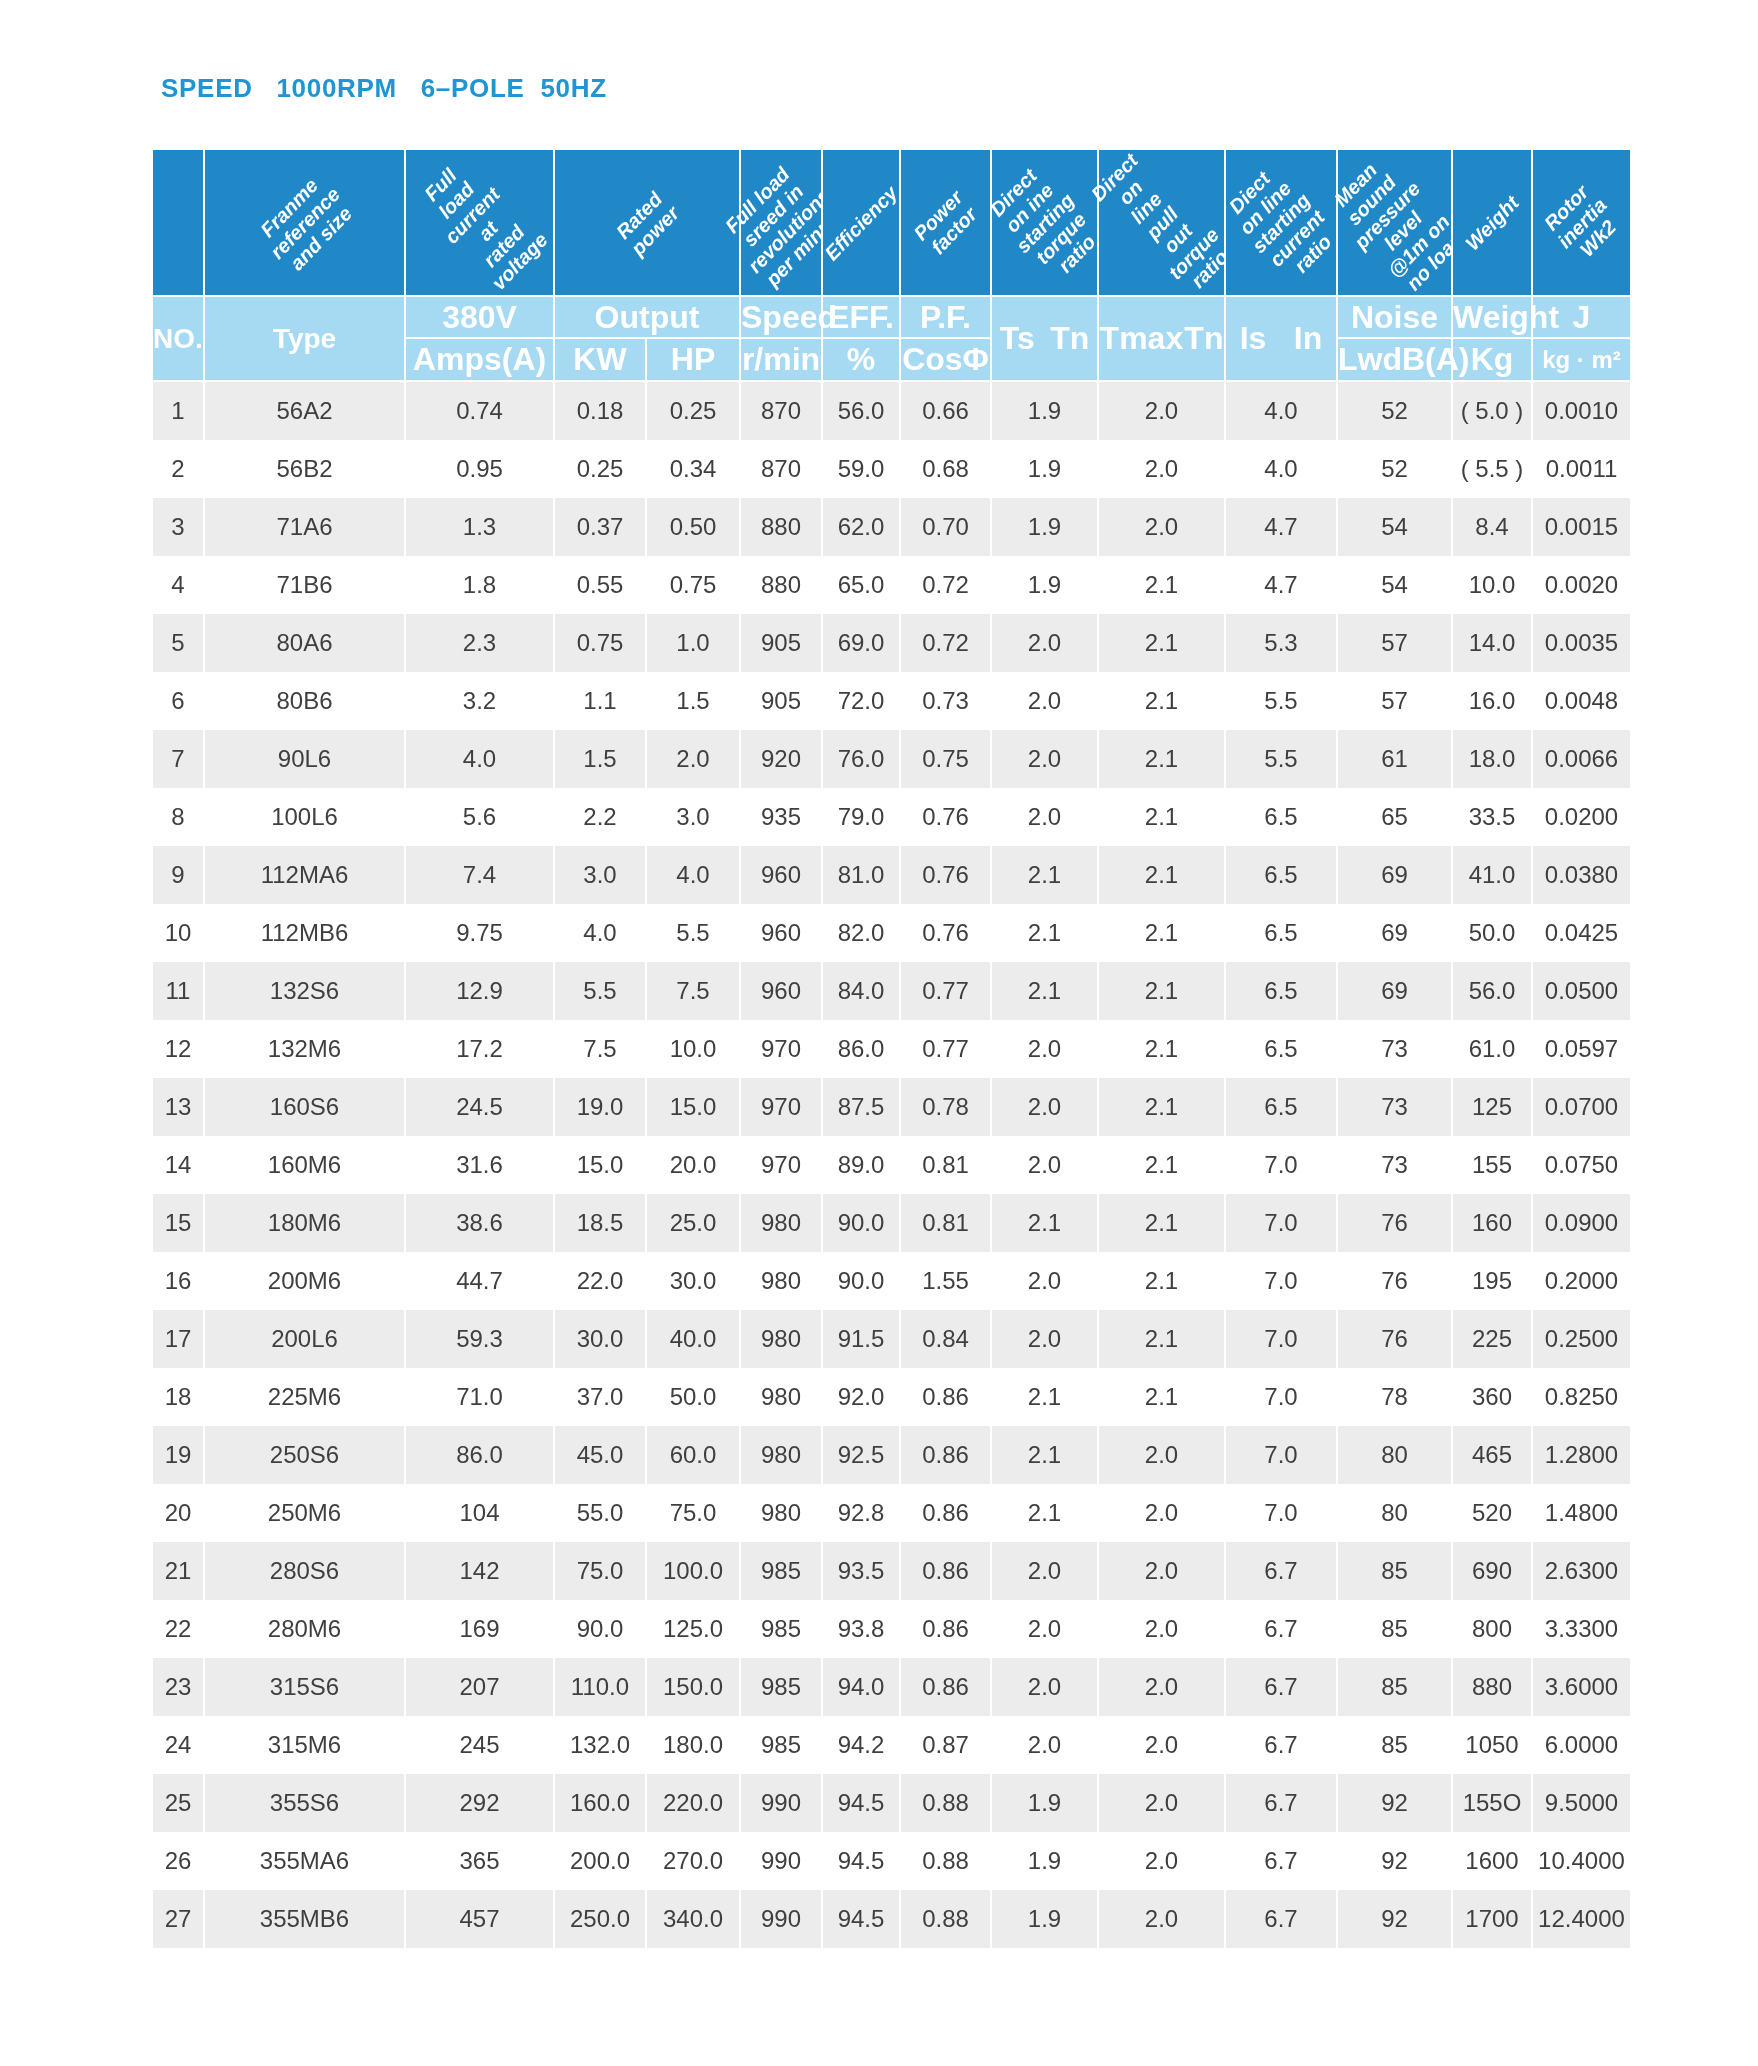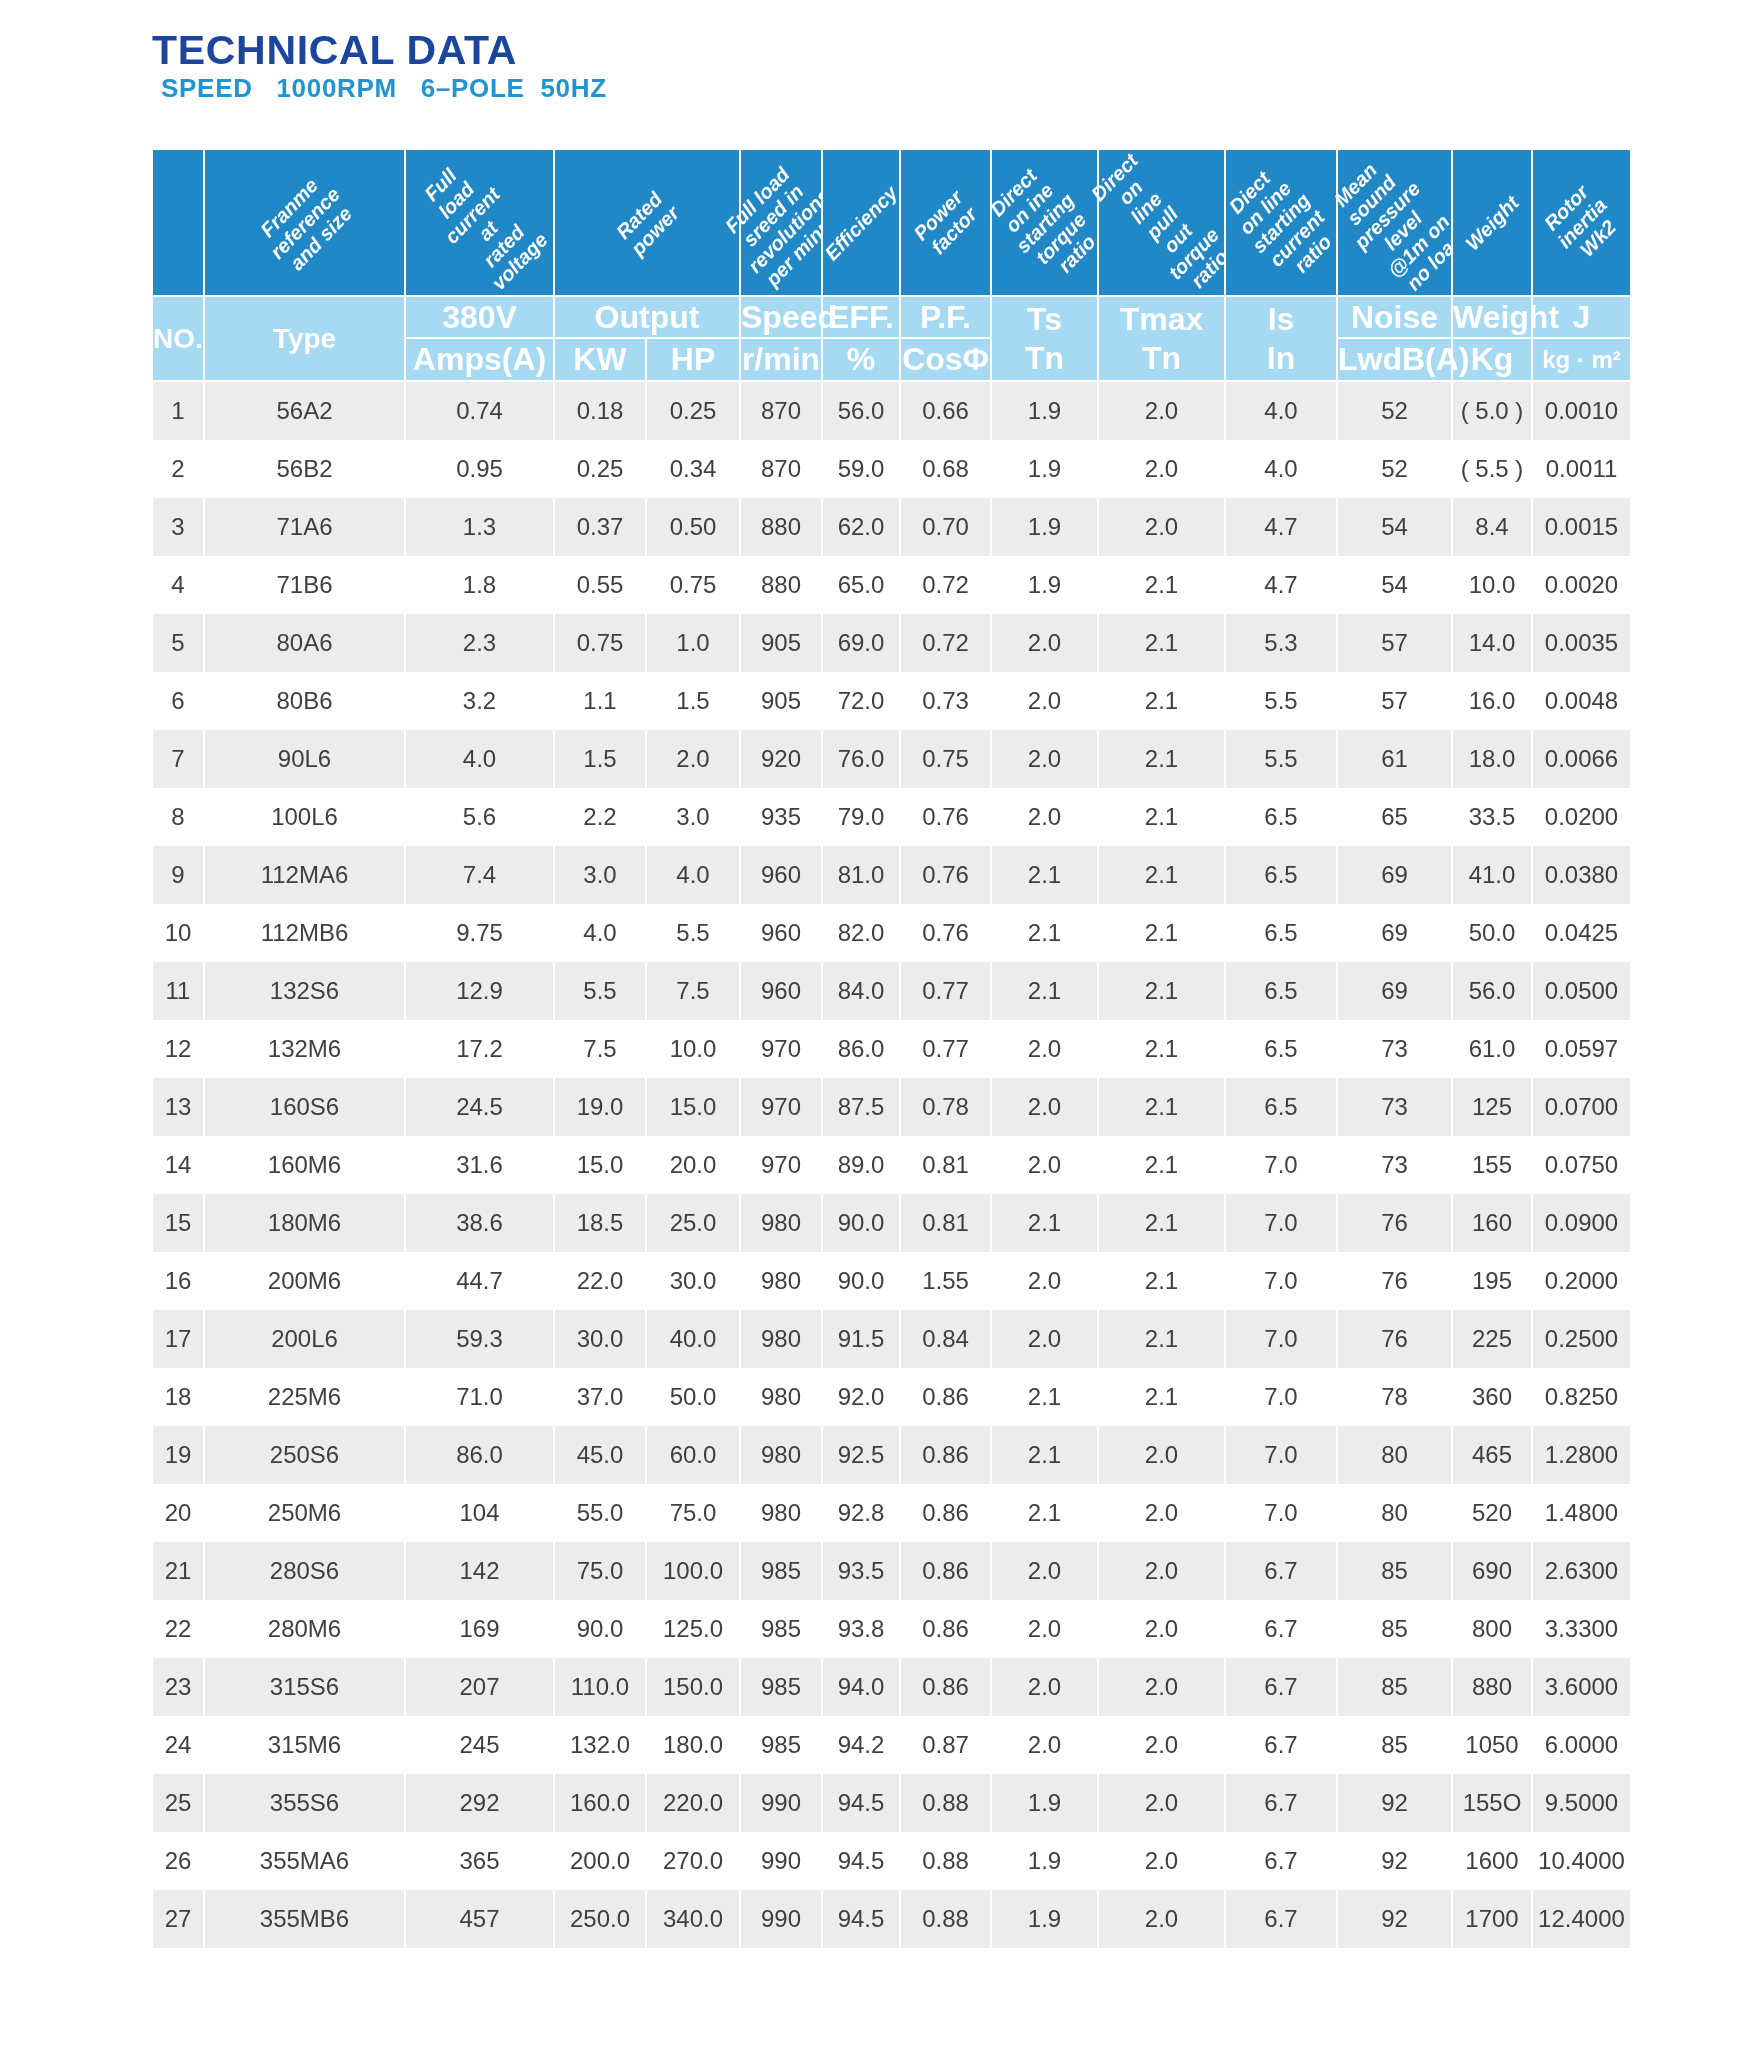--- a/index.html
+++ b/index.html
@@ -40,7 +40,6 @@
 
 <div class="page">
 
-  <div class="title">TECHNICAL DATA</div>
   <div class="subtitle">SPEED   1000RPM   6–POLE  50HZ</div>
 
   <table class="tech">

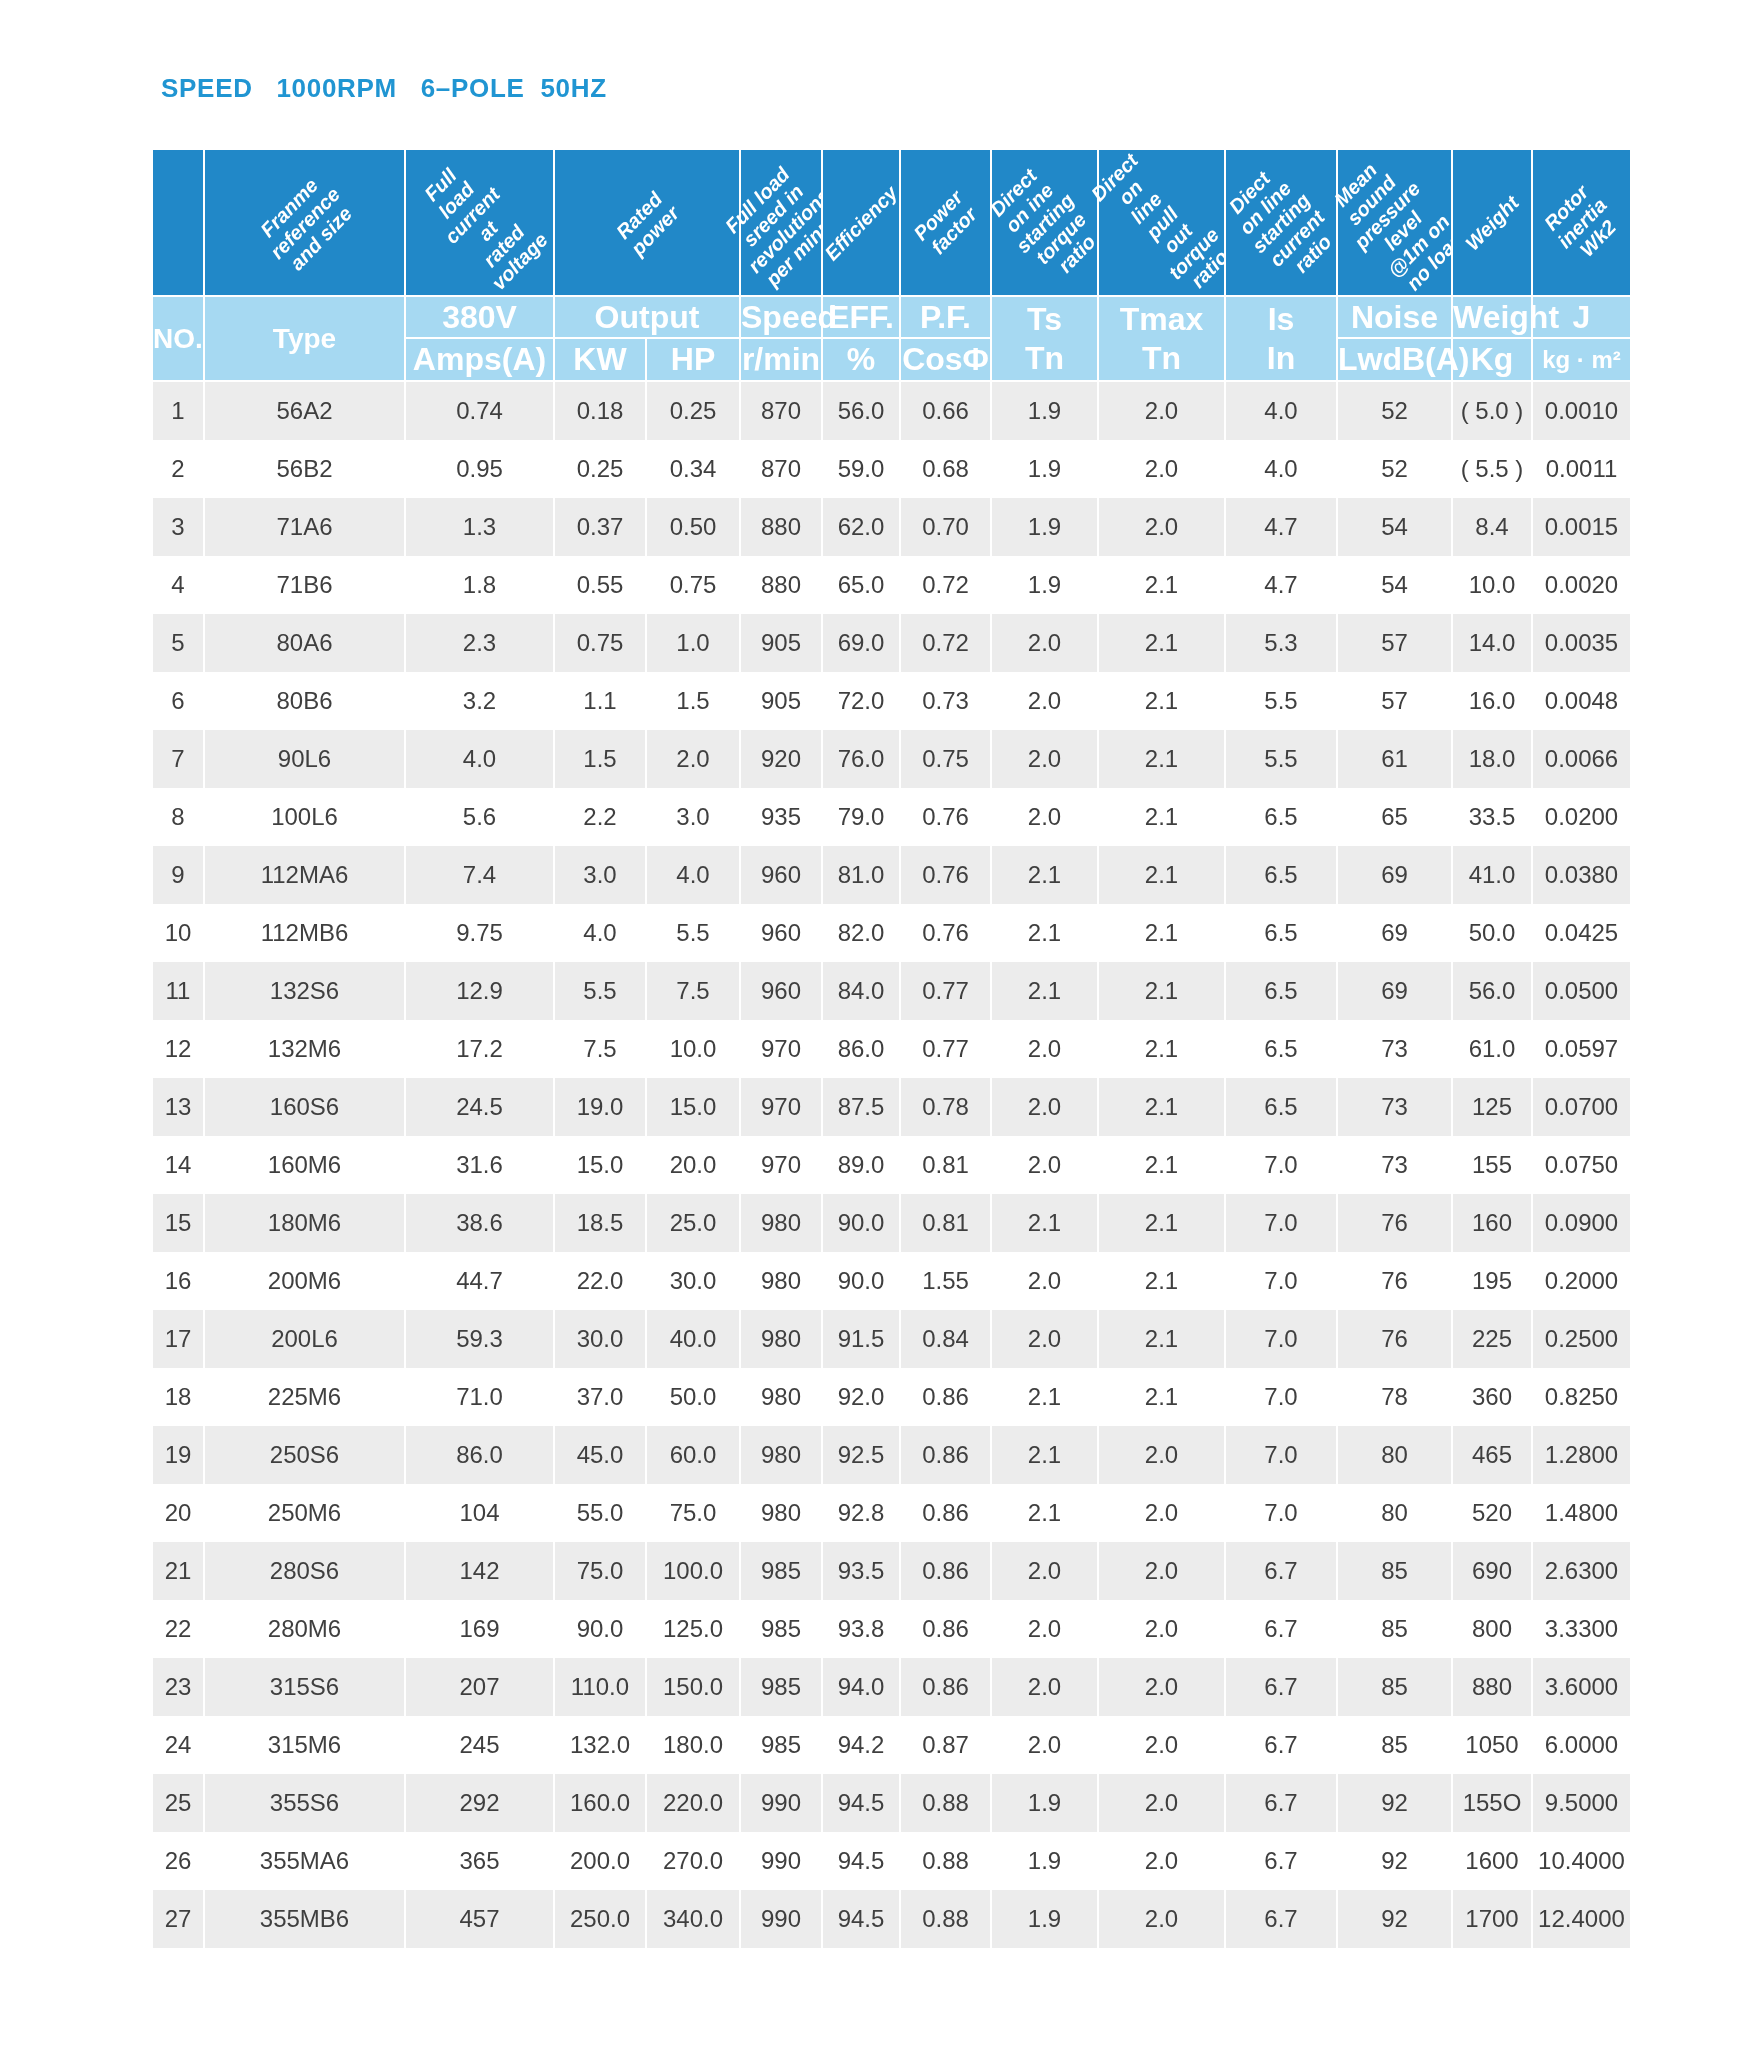--- a/index.html
+++ b/index.html
@@ -26,7 +26,7 @@
   tr.subrow1 .sub{height:40px;}
   tr.subrow2 .sub{height:41px;}
   .big-label{font-size:28px;}
-  .stack{display:flex;flex-direction:column;justify-content:space-around;
+  .stack{display:flex;flex-direction:row;justify-content:space-around;
          align-items:center;height:78px;}
   .unit{font-size:24px;}
   tbody td{border-left:2.1px solid #ffffff;border-right:2.1px solid #ffffff;

